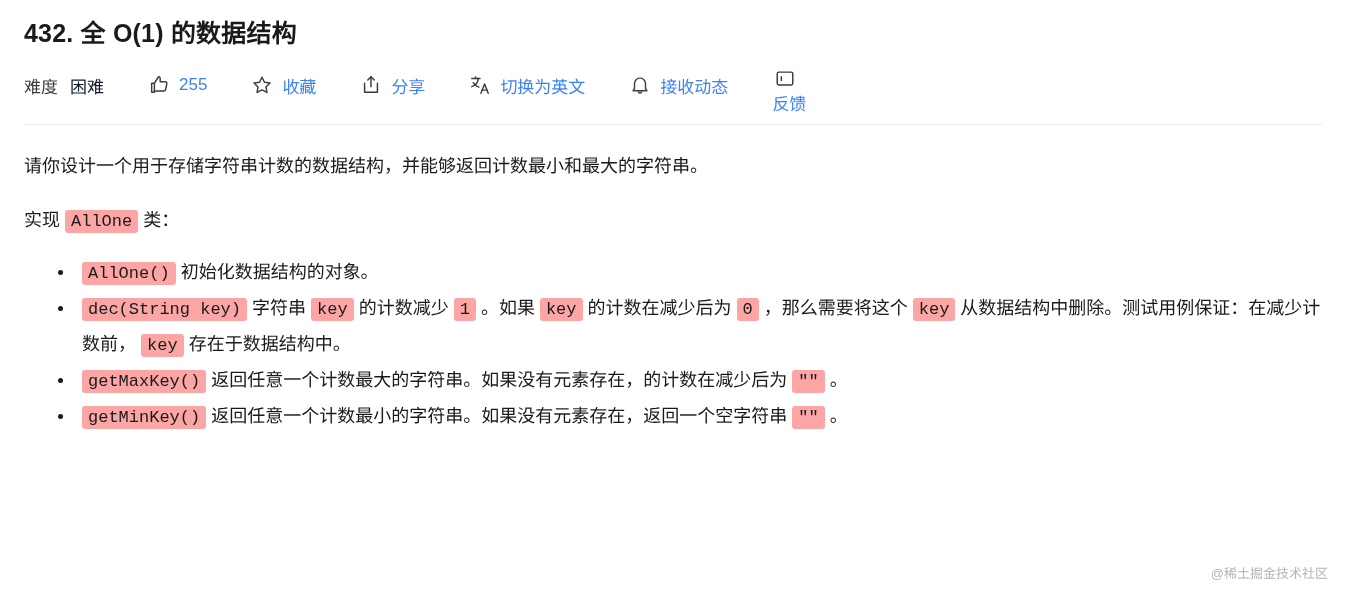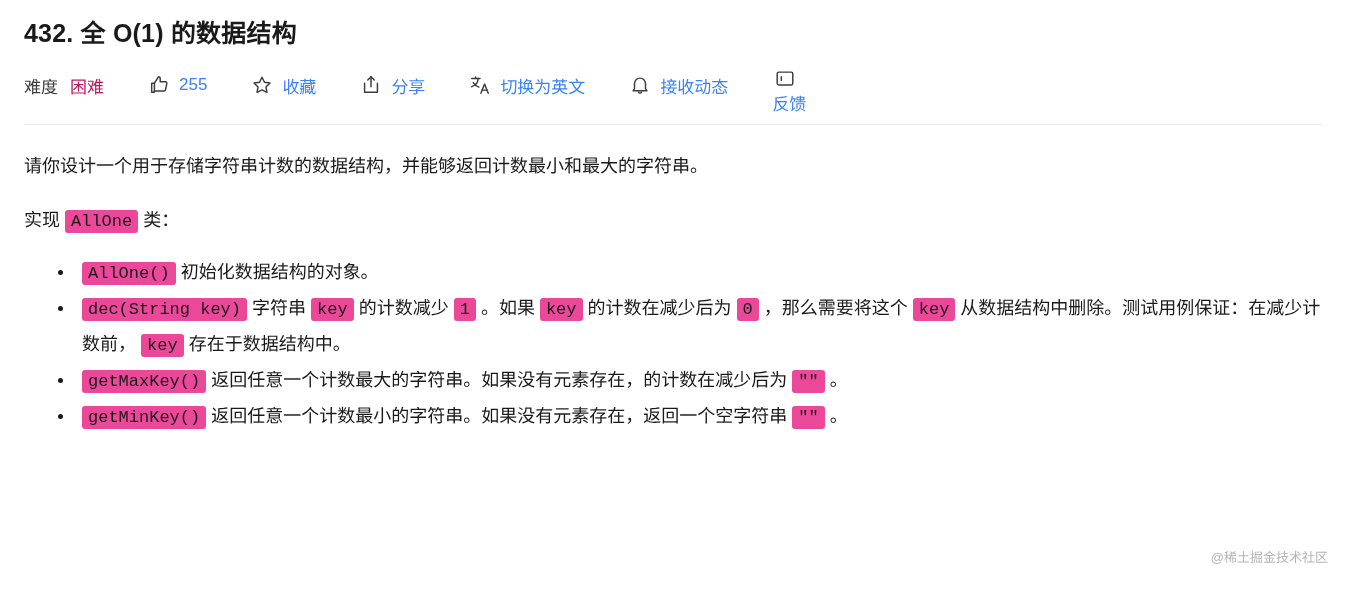--- a/index.html
+++ b/index.html
@@ -48,7 +48,7 @@
     margin-right: 12px;
   }
   .difficulty {
-    color: #be185d;
+    color: #0f172a;
     font-size: 17px;
   }
   .icon {

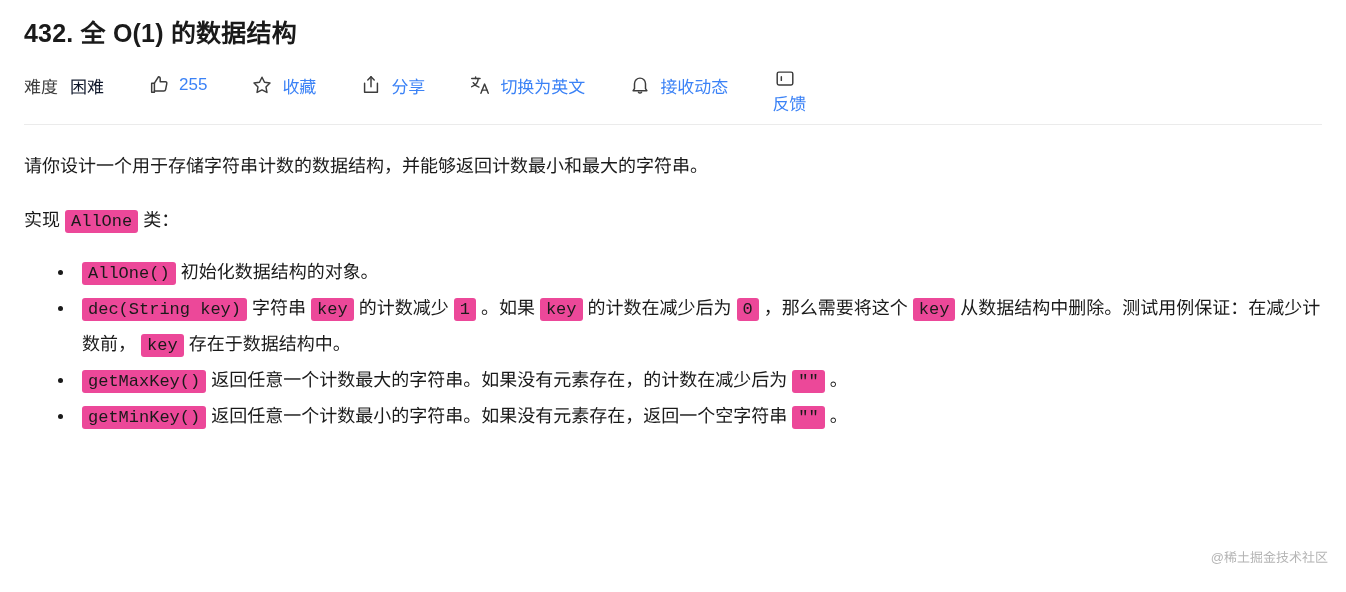--- a/index.html
+++ b/index.html
@@ -75,7 +75,7 @@
   .para2 { margin-bottom: 18px; }
   code.inline {
     font-family: "Liberation Mono", "DejaVu Sans Mono", monospace;
-    background: #ec4899;
+    background: #fca5a5;
     border-radius: 3px;
     padding: 2px 6px;
     font-size: 17px;

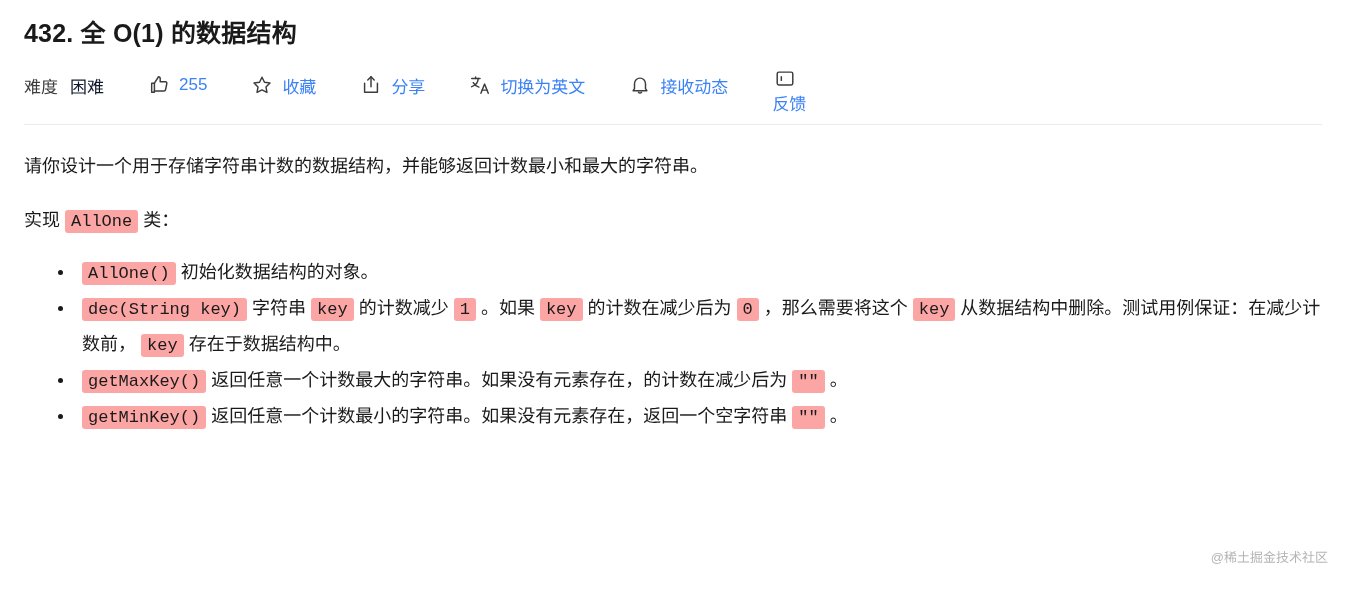--- a/index.html
+++ b/index.html
@@ -107,7 +107,7 @@
   .watermark {
     position: absolute;
     right: 18px;
-    bottom: 26px;
+    bottom: 10px;
     font-size: 13px;
     color: #b5b5b5;
   }

